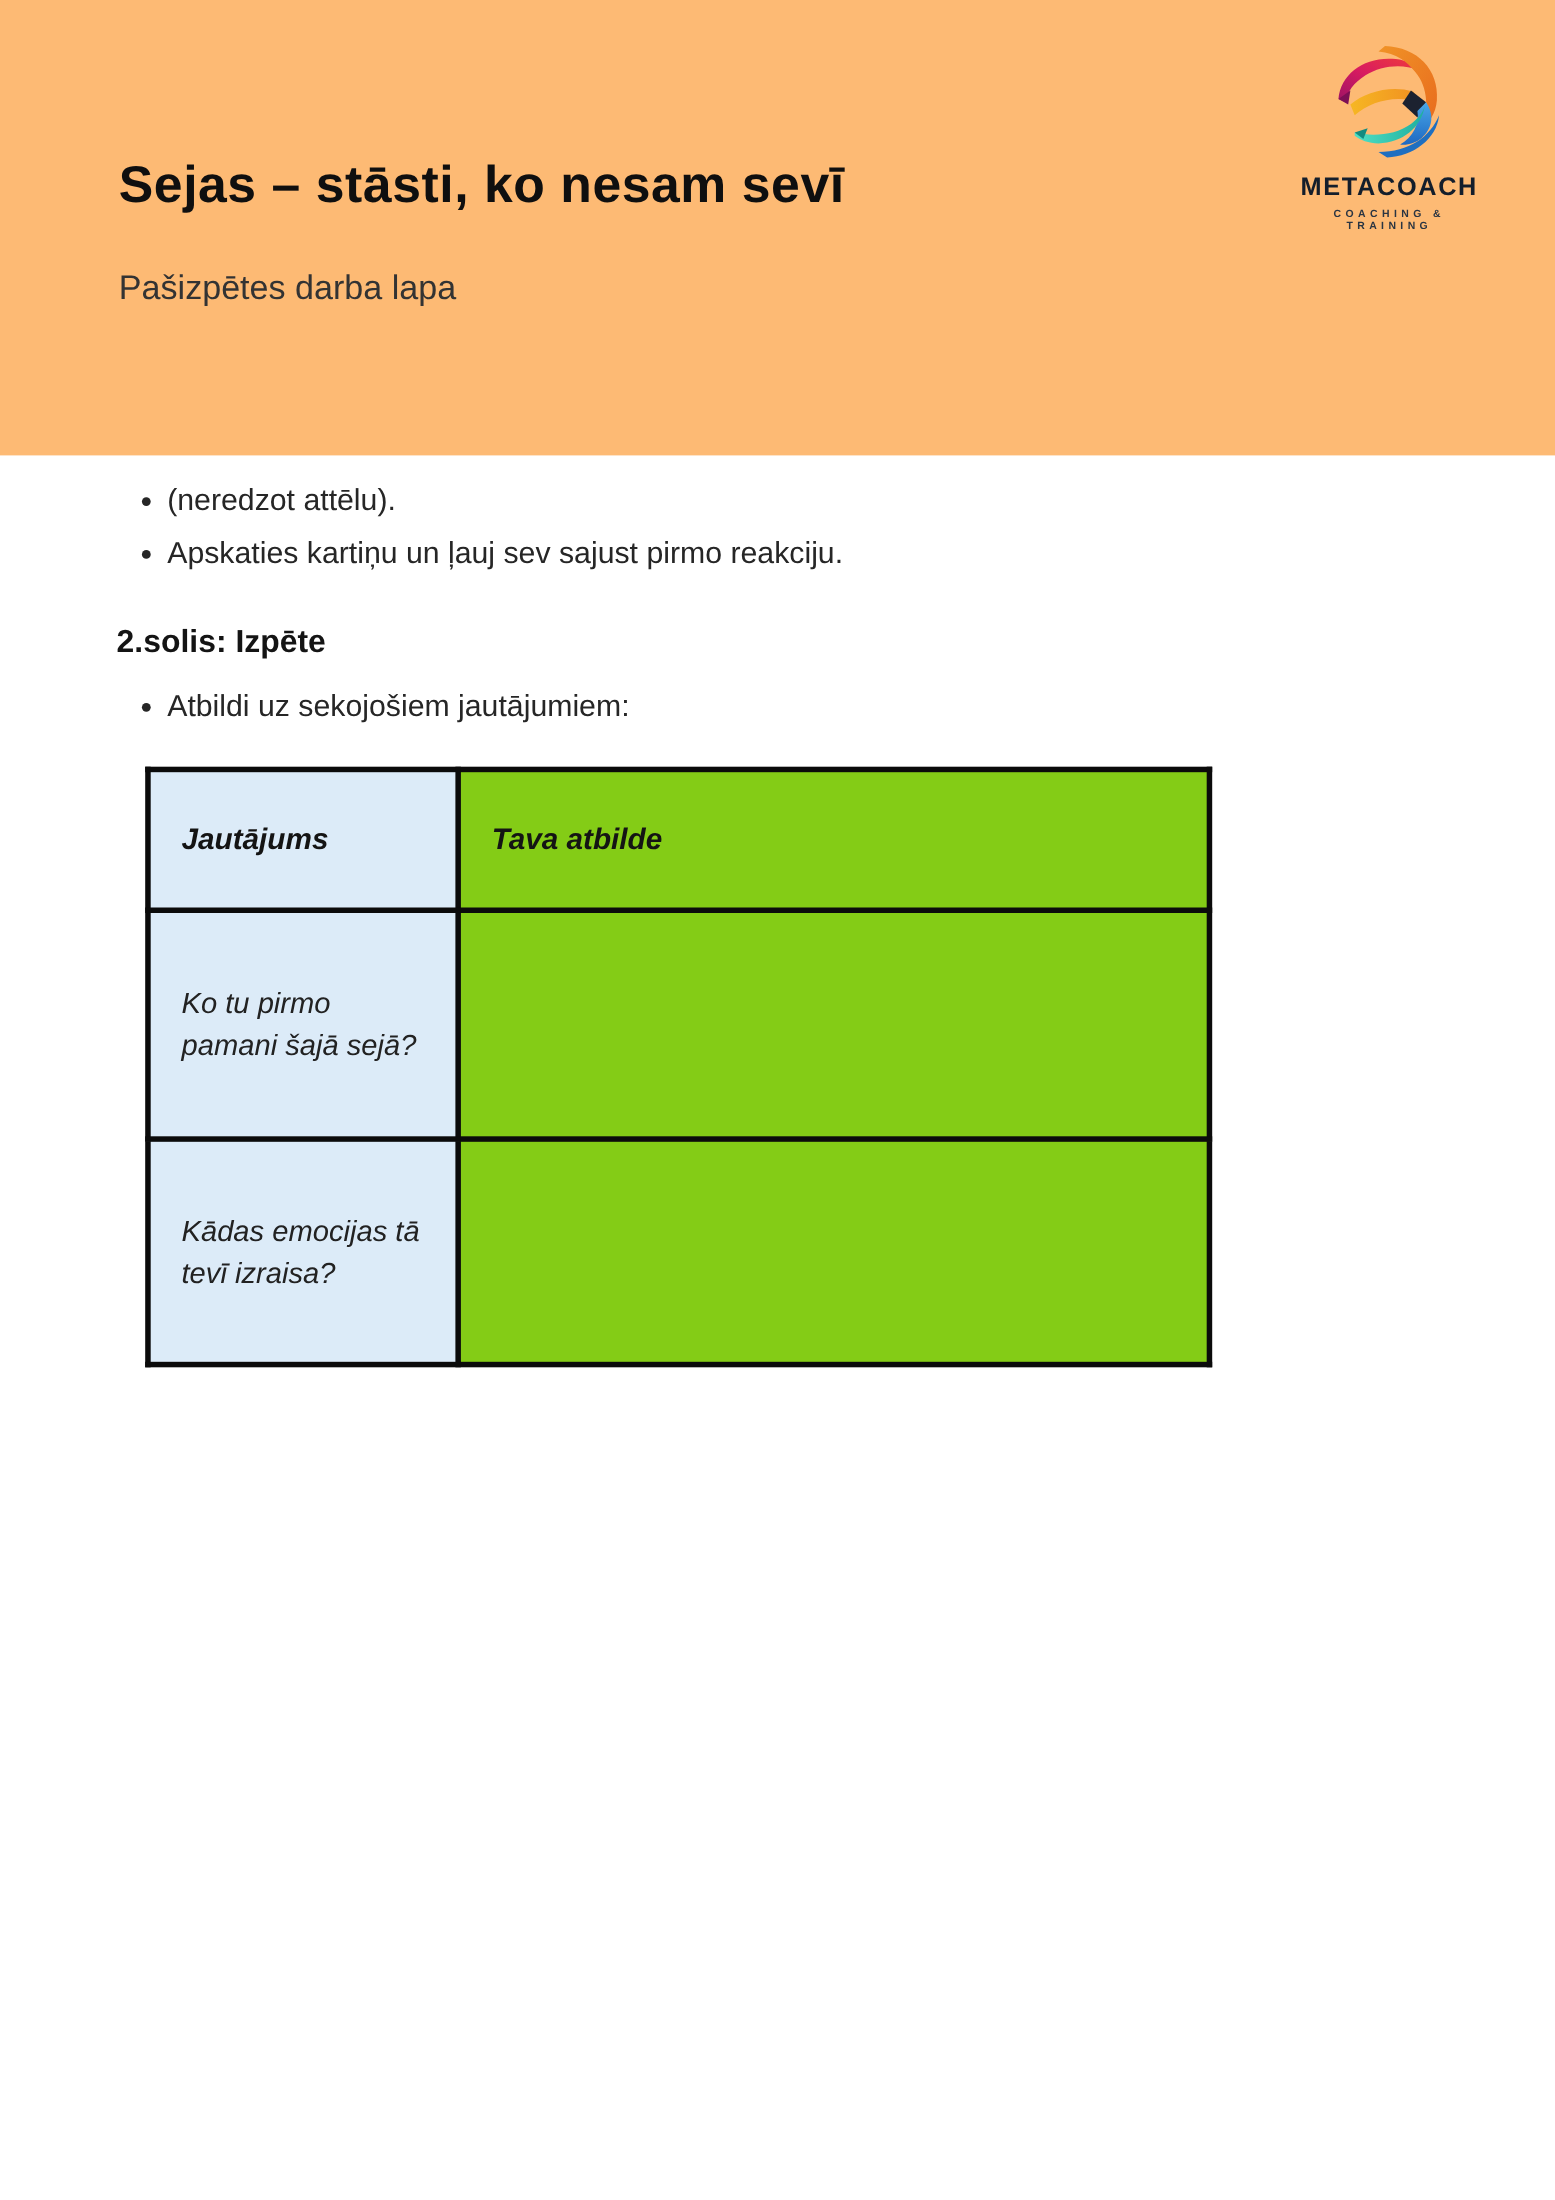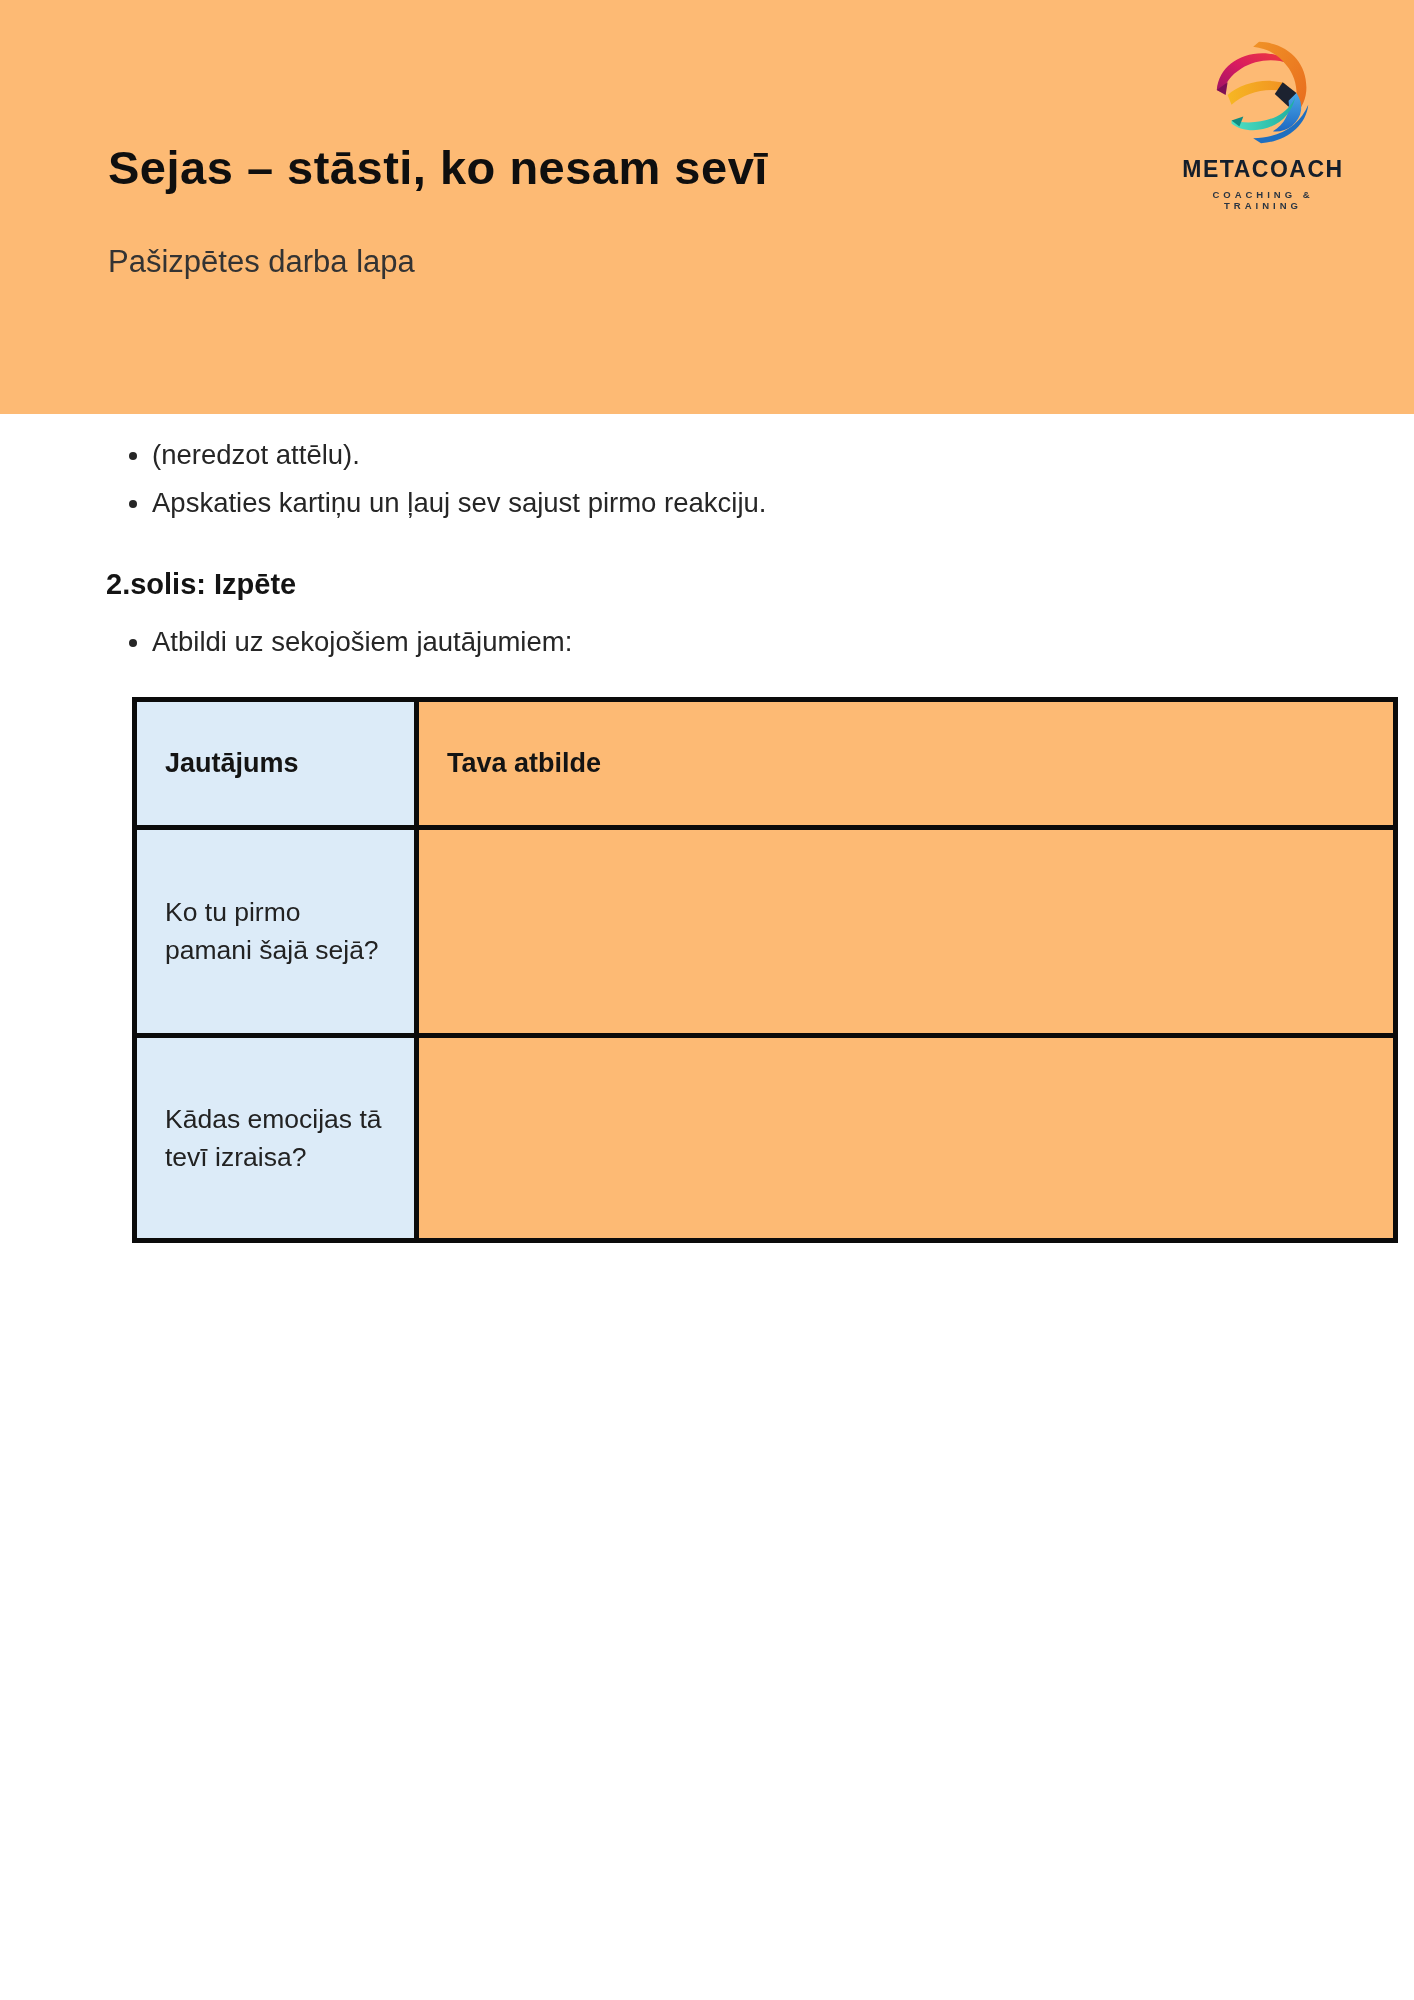--- a/index.html
+++ b/index.html
@@ -84,9 +84,10 @@
   
   table.qtable {
     margin:36px 0 0 26px;
-    width:1266px;
+    width:970px;
     border-collapse:collapse;
     table-layout:fixed;
+    font-style:italic;
   }
   .qtable col.c1 { width:282px; }
   .qtable th, .qtable td {

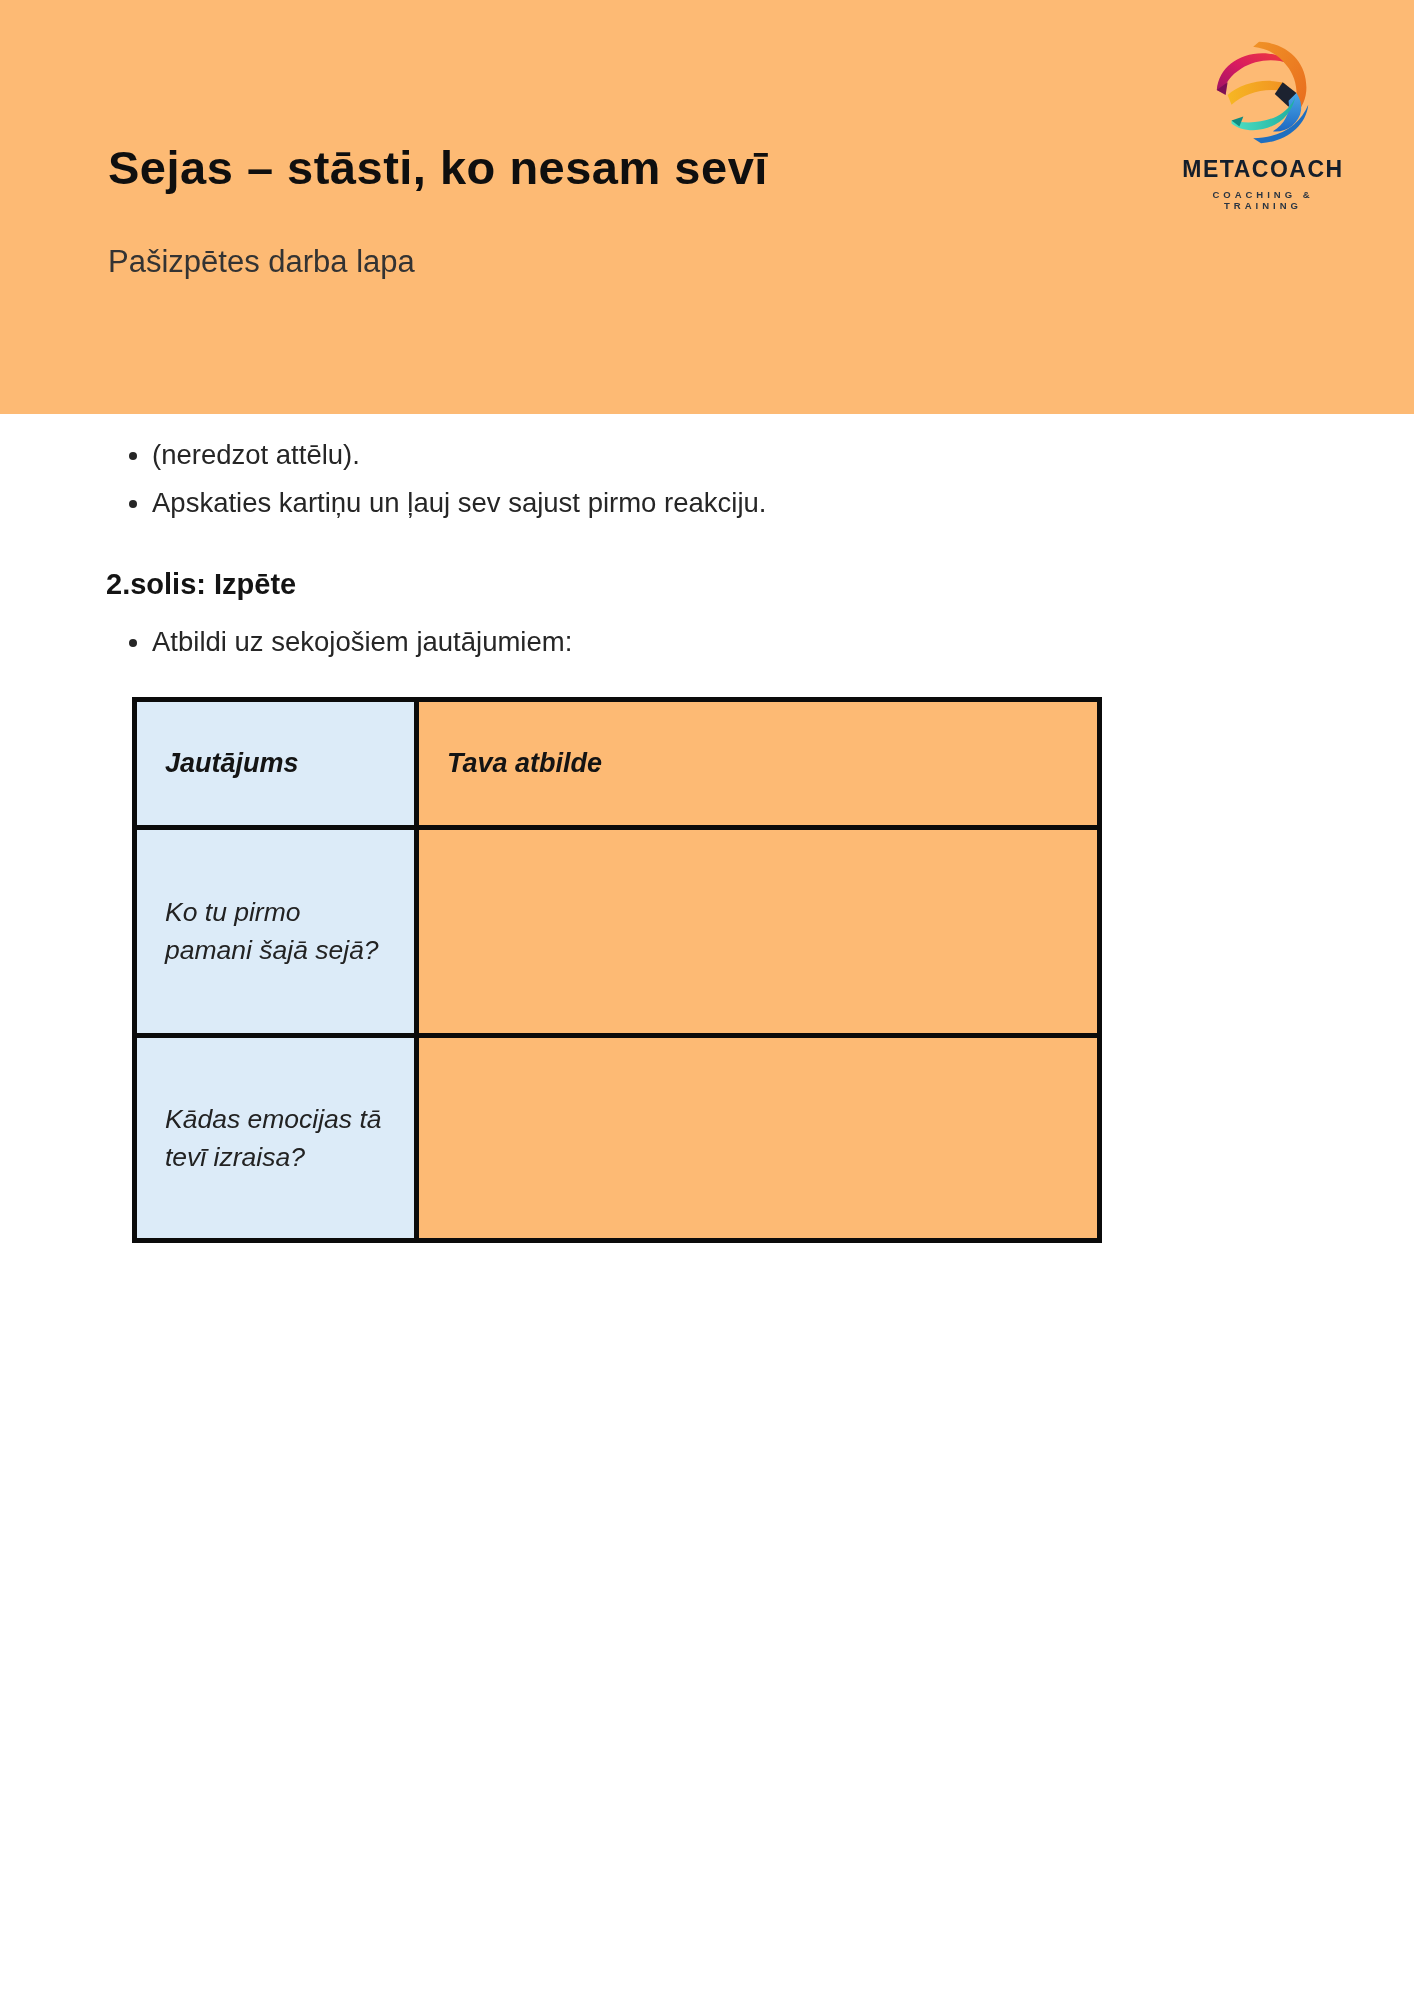--- a/index.html
+++ b/index.html
@@ -103,7 +103,7 @@
     padding:0 28px;
   }
   .qtable th.qcol, .qtable td.qcell { background:#dcebf8; }
-  .qtable th.acol, .qtable td.acell { background:#fdba74; }
+  .qtable th.acol, .qtable td.acell { background:#84cc16; }
   .qtable td.qcell {
     font-size:26.5px;
     font-weight:400;

